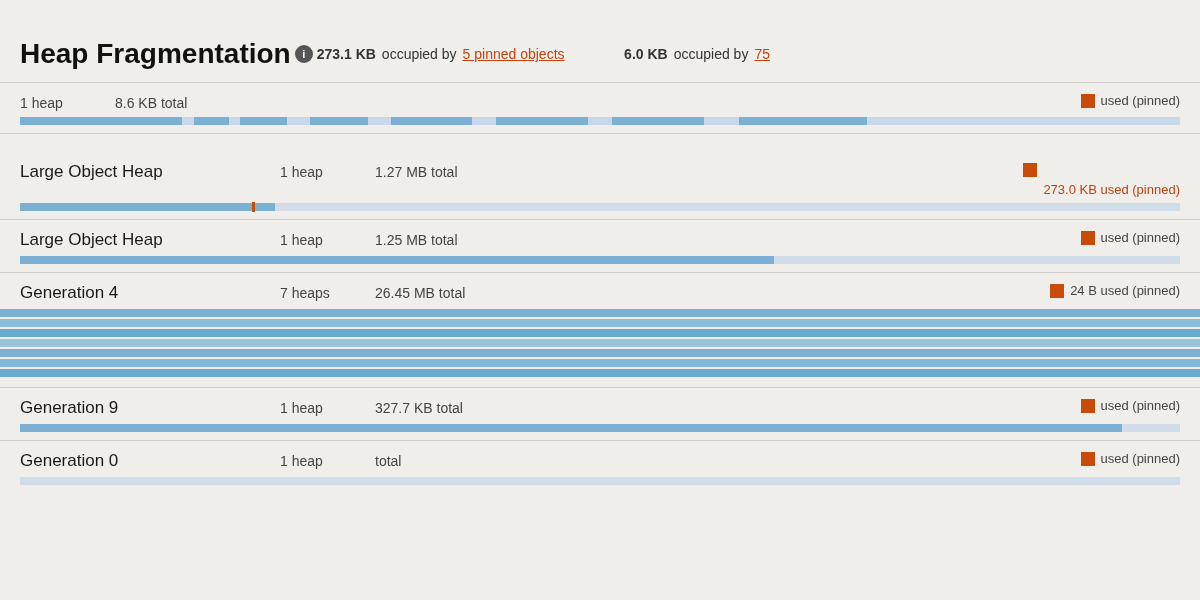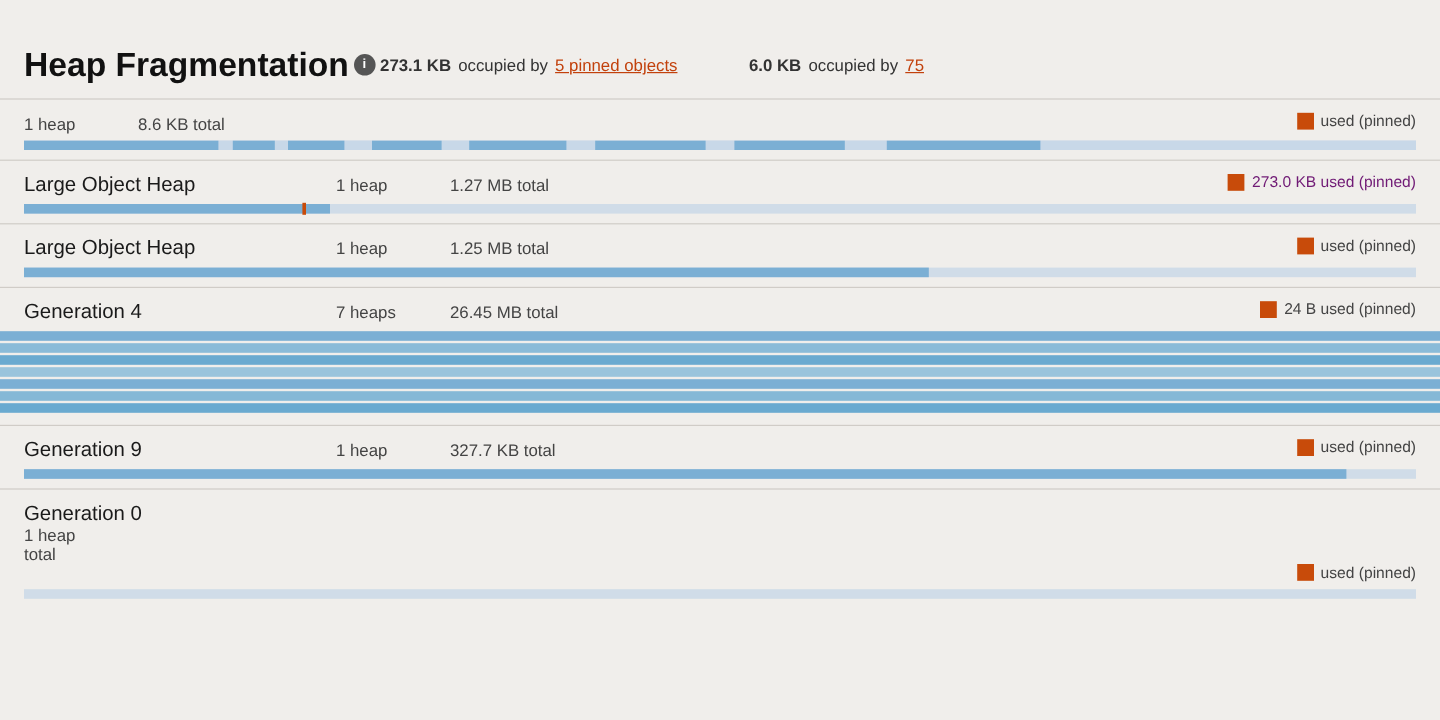--- a/index.html
+++ b/index.html
@@ -114,7 +114,7 @@
         <span style="font-size: 14px; color: rgb(68, 68, 68); min-width: 130px;">1.27 MB total</span>
         <div style="display: flex; align-items: center; gap: 6px; margin-left: auto;">
           <span style="width: 14px; height: 14px; background: rgb(200, 75, 10); display: inline-block; flex-shrink: 0;"></span>
-          <span style="font-size: 13px; color: #701a75;">273.0 KB used (pinned)</span>
+          <span style="font-size: 13px; color: #c2410c; margin-top: 38px;">273.0 KB used (pinned)</span>
         </div>
       </div>
       <div style="padding: 2px 20px 8px;">

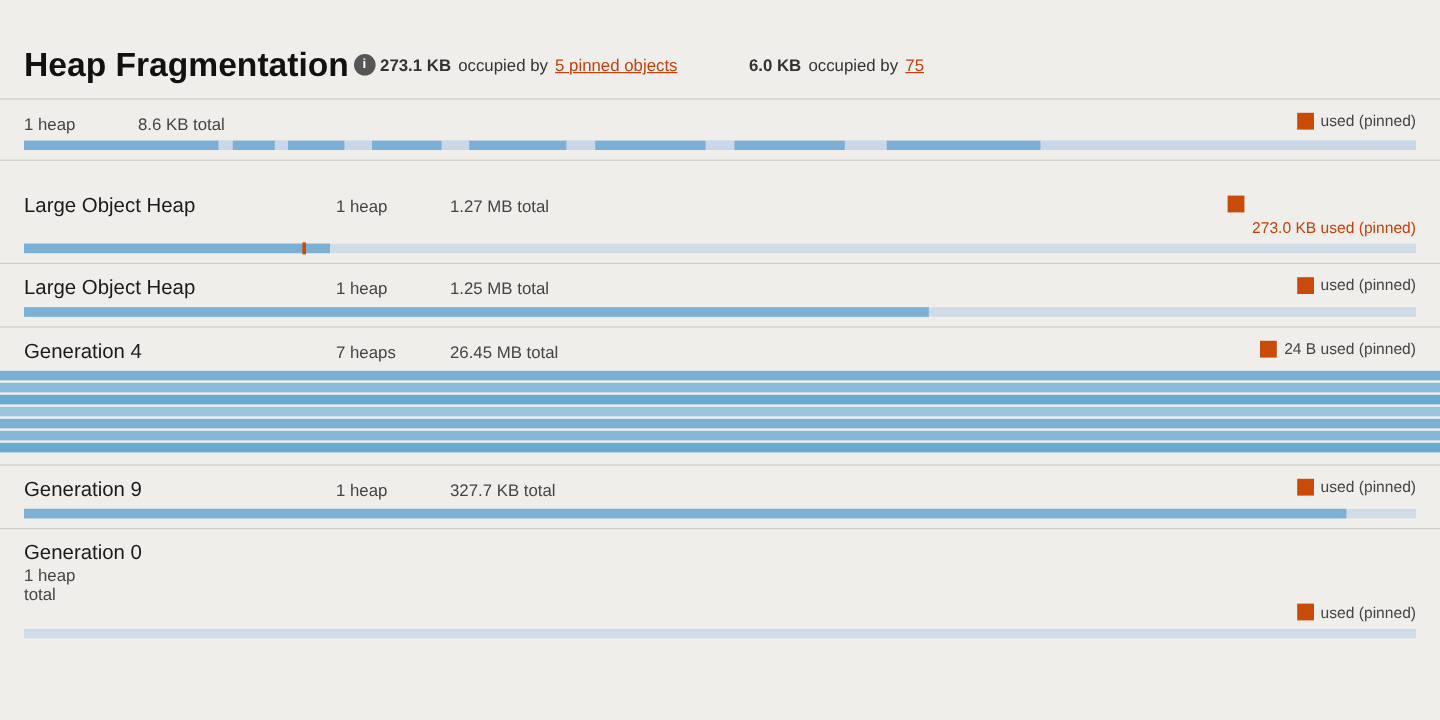--- a/index.html
+++ b/index.html
@@ -177,7 +177,7 @@
       </div>
     </div>
     <div style="border-top: 1px solid rgb(208, 204, 199);">
-      <div style="display: flex; align-items: baseline; padding: 10px 20px 4px; gap: 0px; flex-direction: column;">
+      <div style="display: flex; align-items: baseline; padding: 10px 20px 4px; gap: 0px;">
         <span style="font-size: 17px; font-weight: 500; min-width: 260px;">Generation 0</span>
         <span style="font-size: 14px; color: rgb(68, 68, 68); min-width: 95px;">1 heap</span>
         <span style="font-size: 14px; color: rgb(68, 68, 68); min-width: 130px;">total</span>

